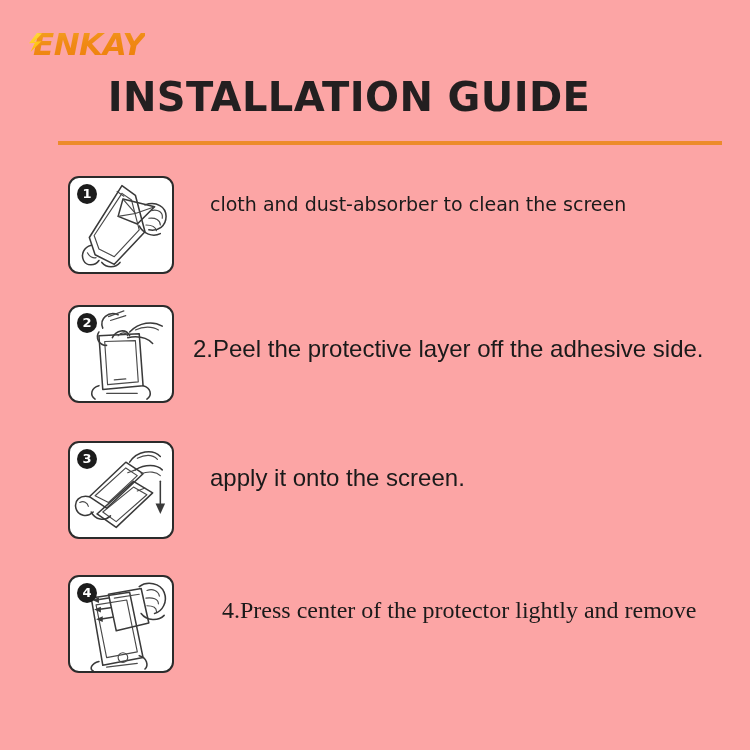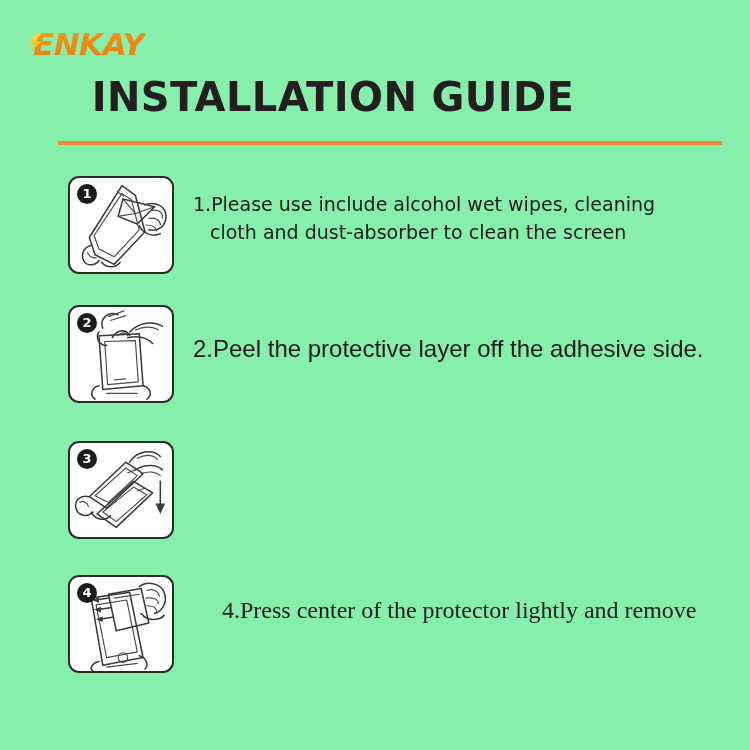--- a/index.html
+++ b/index.html
@@ -19,7 +19,7 @@
     position: relative;
     width: 750px;
     height: 750px;
-    background: #86efac;
+    background: #fca5a5;
   }
 
   

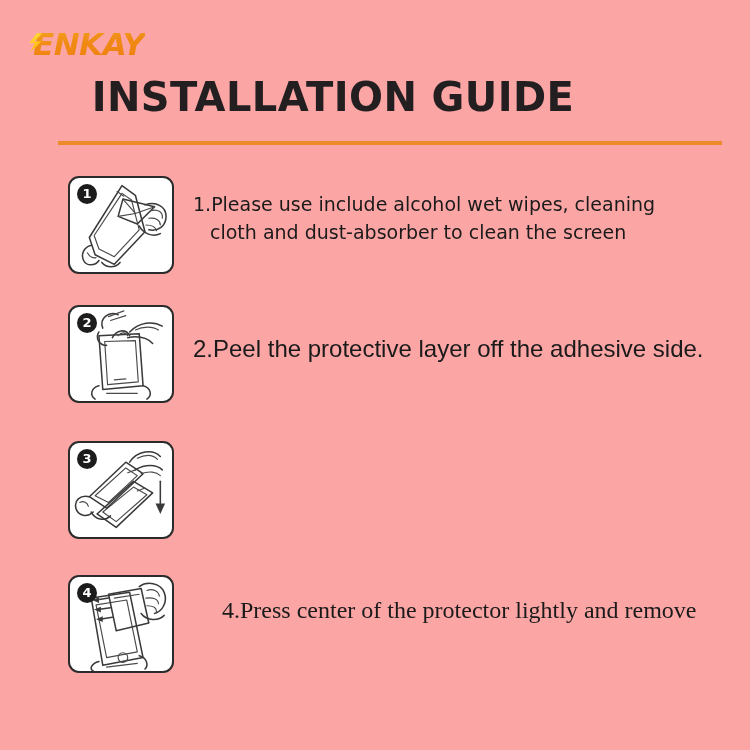--- a/index.html
+++ b/index.html
@@ -59,7 +59,7 @@
   
   .title {
     position: absolute;
-    left: 0;
+    left: 16px;
     top: 74px;
     width: 666px;
     text-align: center;

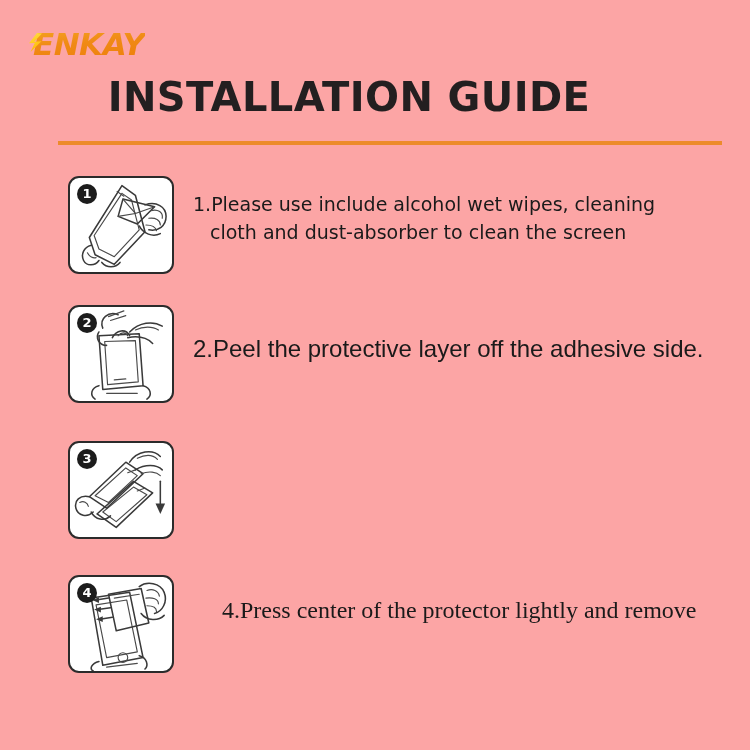--- a/index.html
+++ b/index.html
@@ -189,7 +189,6 @@
         </svg>
       </div>
       <div class="step-text">
-        <span class="line">1.Please use include alcohol wet wipes, cleaning</span>
         <span class="line indent">cloth and dust-absorber to clean the screen</span>
       </div>
     </div>

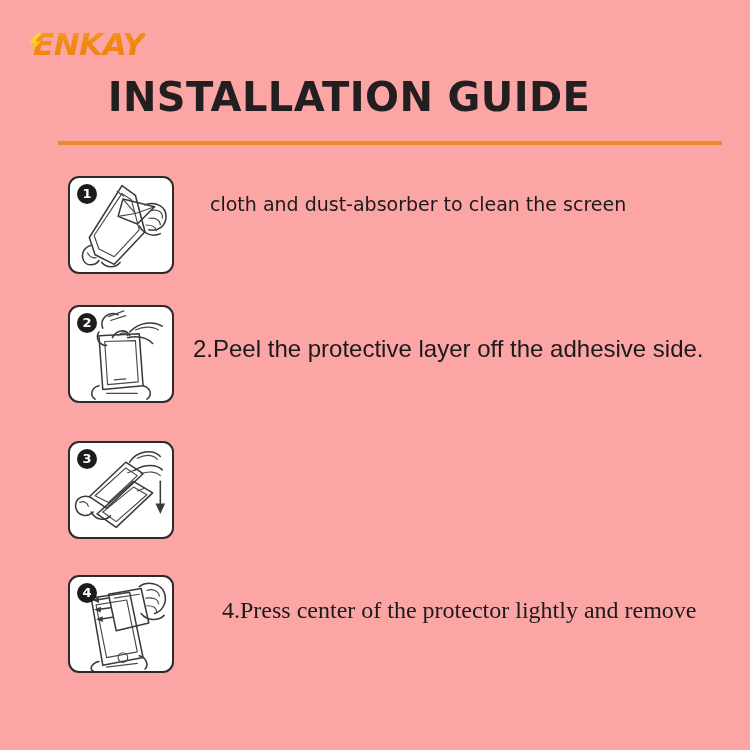--- a/index.html
+++ b/index.html
@@ -251,6 +251,7 @@
         </svg>
       </div>
       <div class="step-text">
+        <span class="line indent">apply it onto the screen.</span>
       </div>
     </div>
 

